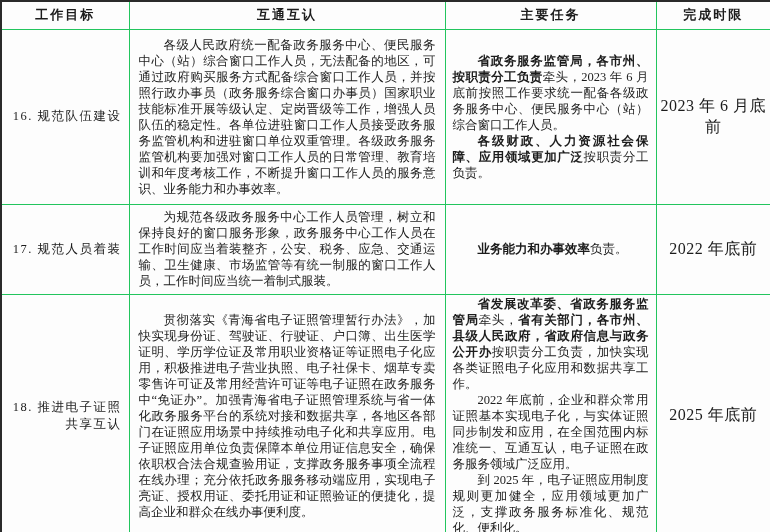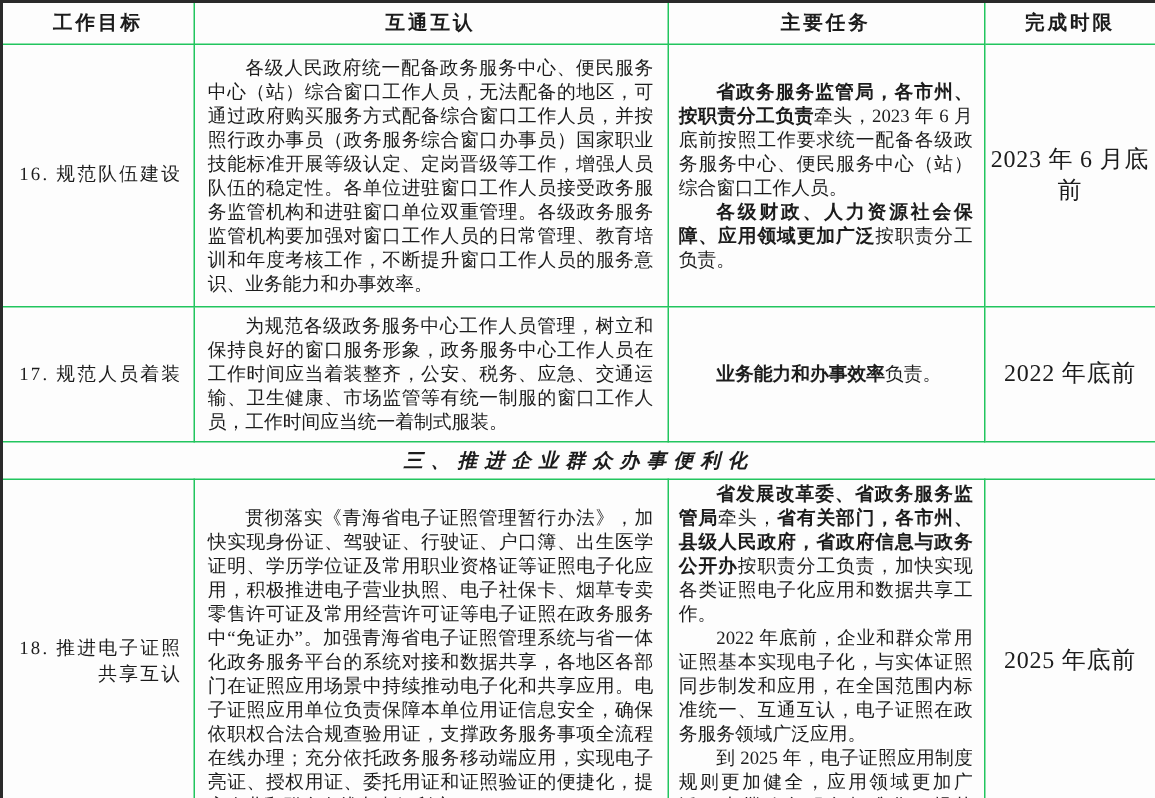--- a/index.html
+++ b/index.html
@@ -112,9 +112,6 @@
           </td>
         <td class="deadline-cell">2022 年底前</td>
       </tr>
-      <tr class="section-row">
-        <td class="section-cell" colspan="4">三、推进企业群众办事便利化</td>
-      </tr>
       <tr class="row-18">
         <td class="goal-cell">18. 推进电子证照共享互认</td>
         <td class="task-cell">

